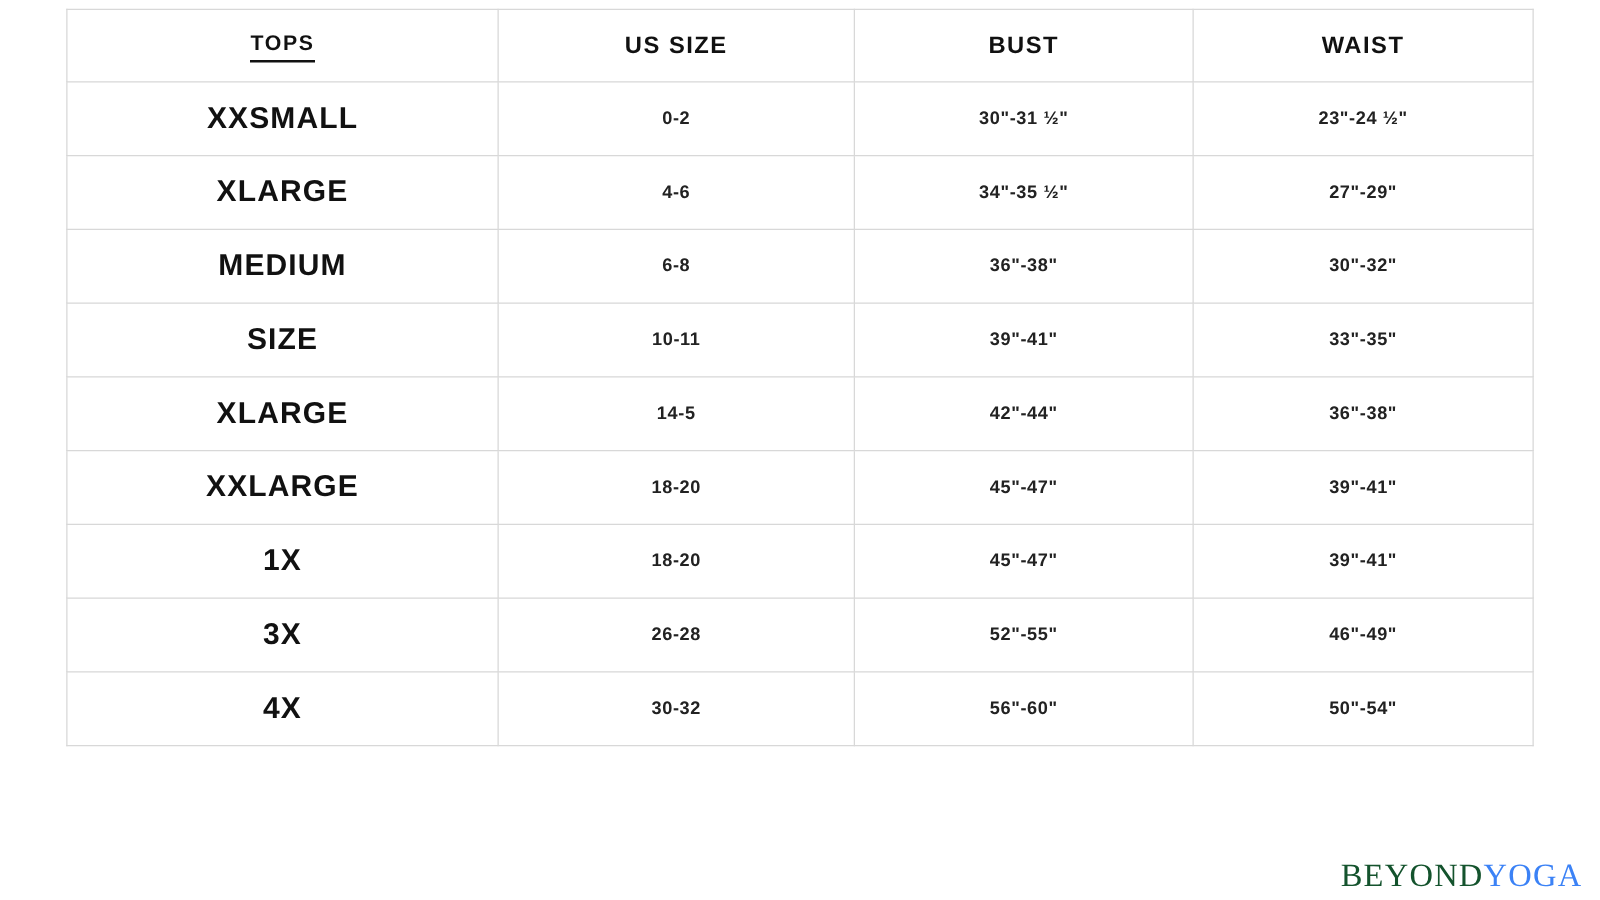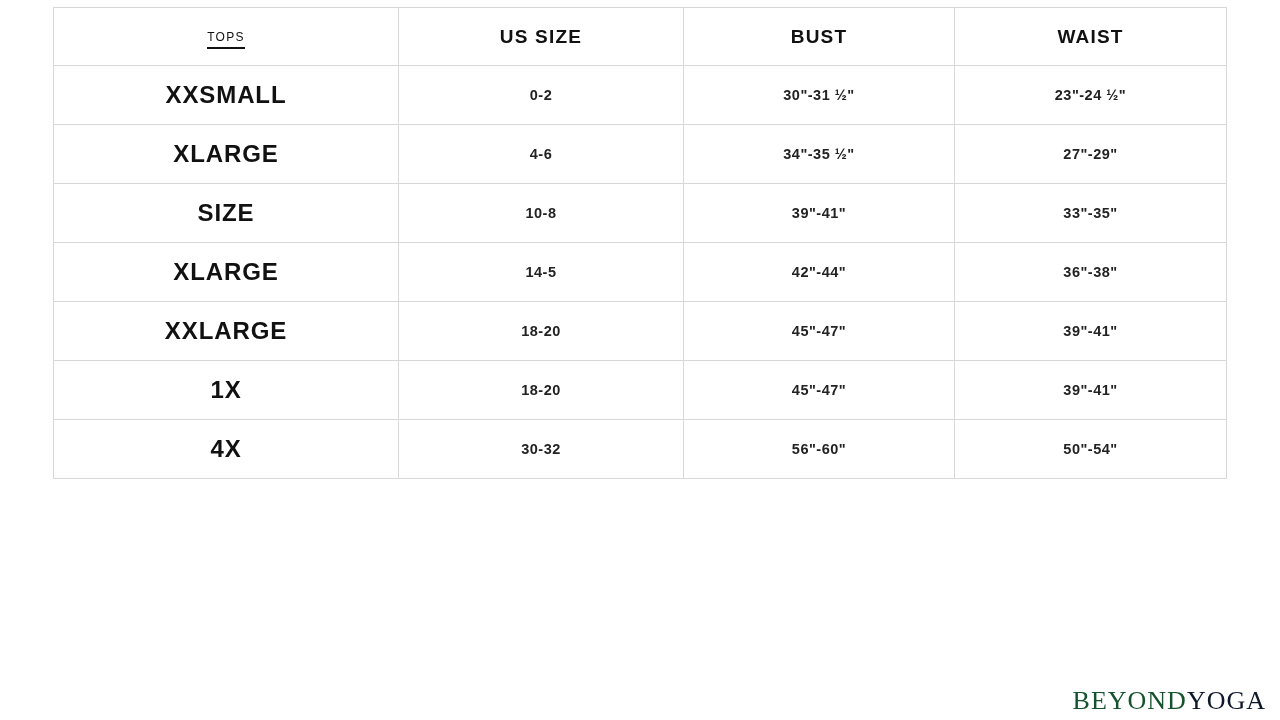--- a/index.html
+++ b/index.html
@@ -55,9 +55,9 @@
     display: inline-block;
     border-bottom: 2px solid #111;
     padding-bottom: 3px;
-    font-size: 12px;
+    font-size: 17px;
     letter-spacing: 1.3px;
-    font-weight: normal;
+    font-weight: bold;
   }
   td.size-name {
     font-size: 24px;

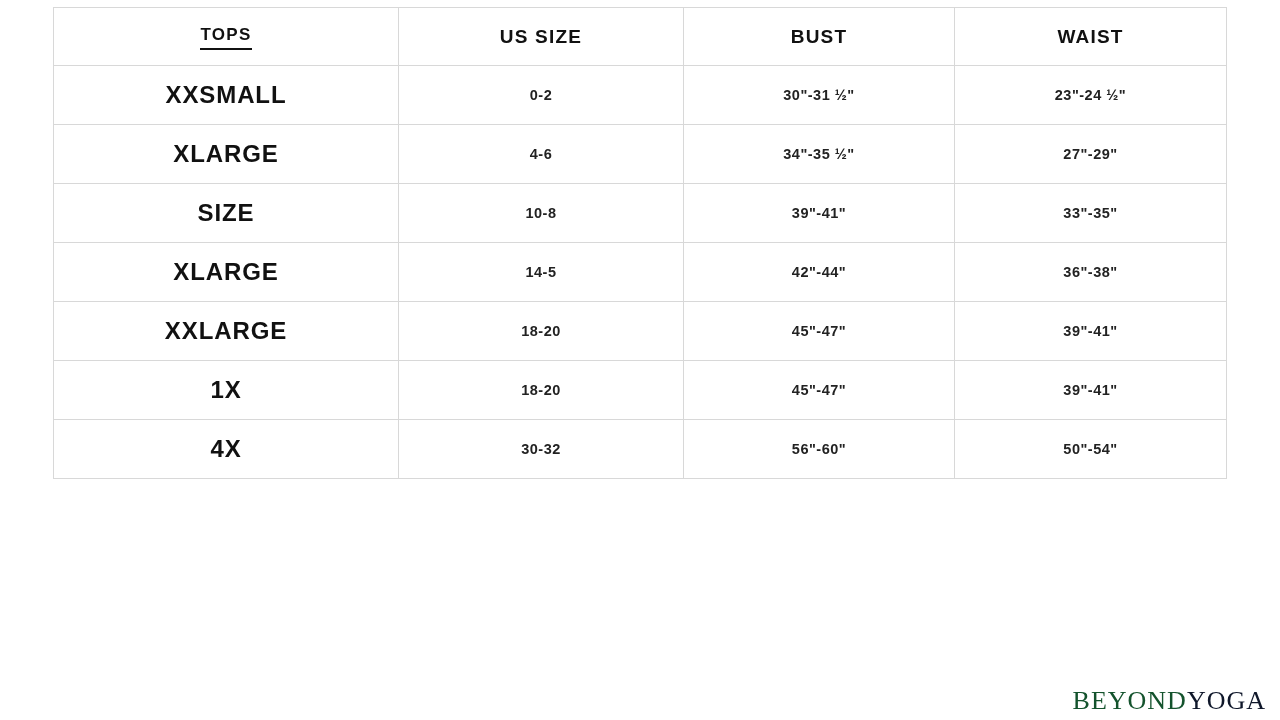--- a/index.html
+++ b/index.html
@@ -120,6 +120,12 @@
         <td class="measure">27"-29"</td>
       </tr>
       <tr>
+        <td class="size-name">MEDIUM</td>
+        <td class="measure">6-8</td>
+        <td class="measure">36"-38"</td>
+        <td class="measure">30"-32"</td>
+      </tr>
+      <tr>
         <td class="size-name">SIZE</td>
         <td class="measure">10-8</td>
         <td class="measure">39"-41"</td>

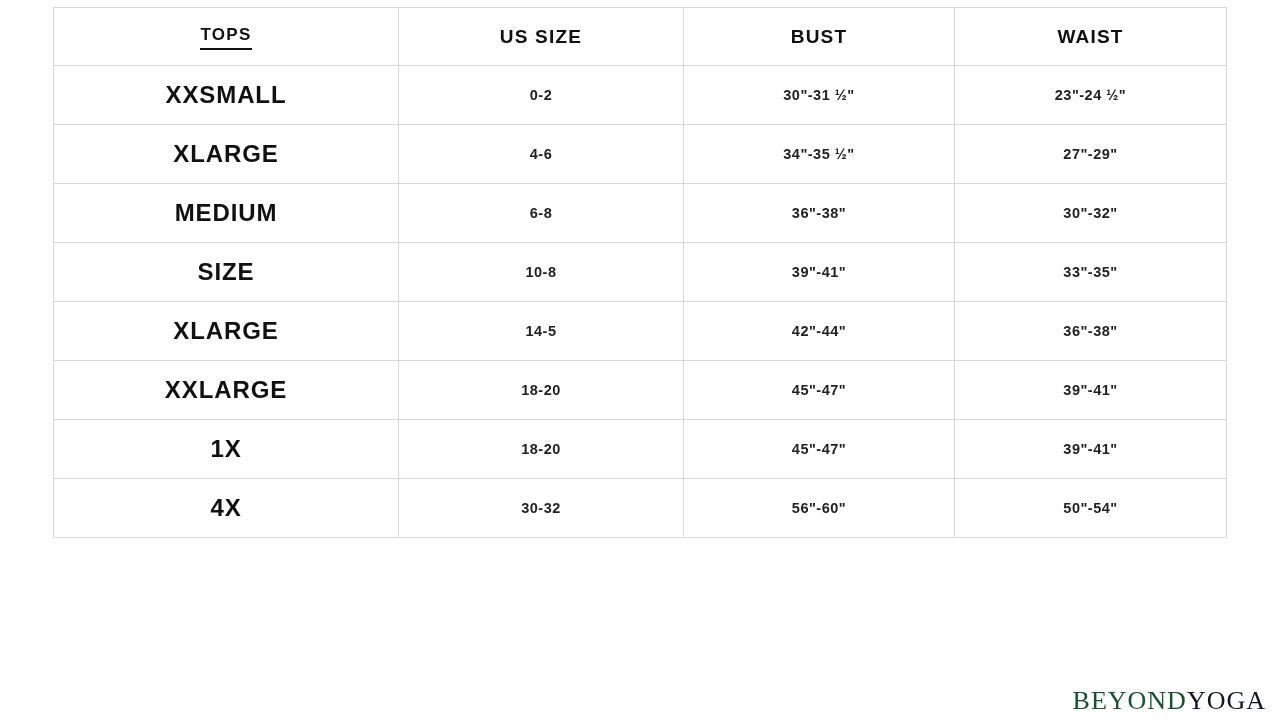--- a/index.html
+++ b/index.html
@@ -127,7 +127,7 @@
       </tr>
       <tr>
         <td class="size-name">SIZE</td>
-        <td class="measure">10-8</td>
+        <td class="measure">10-11</td>
         <td class="measure">39"-41"</td>
         <td class="measure">33"-35"</td>
       </tr>

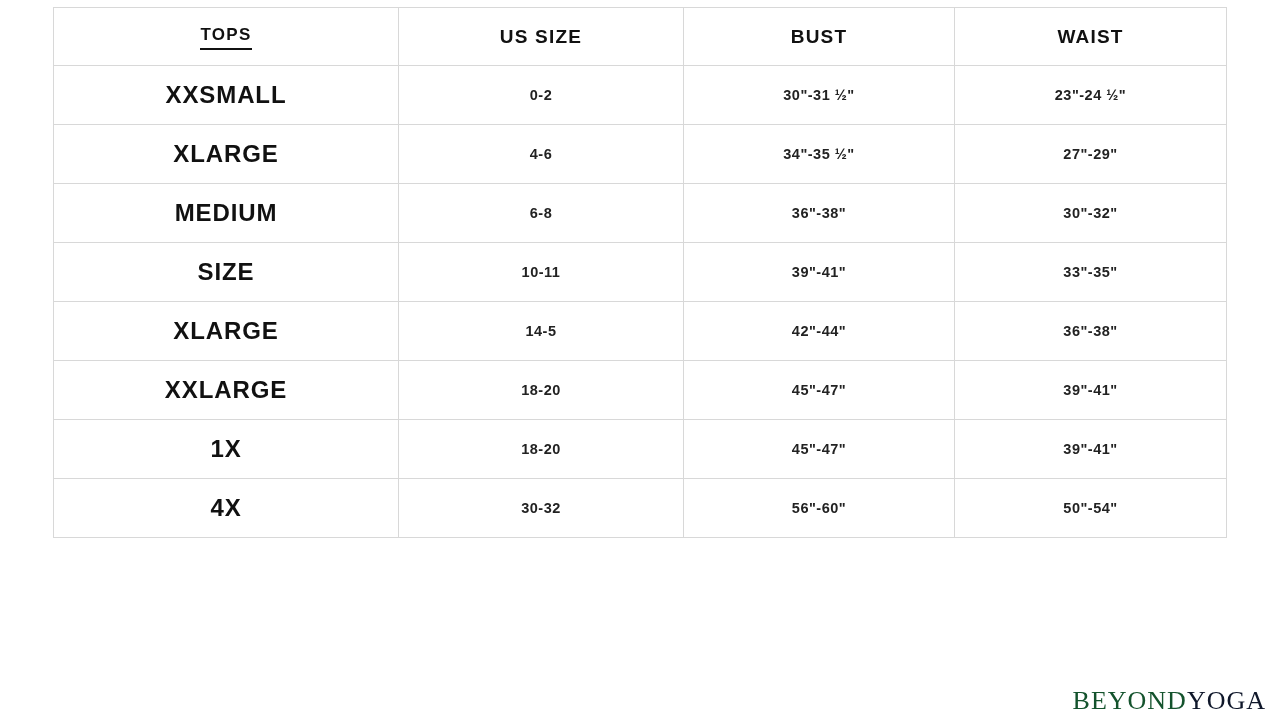--- a/index.html
+++ b/index.html
@@ -150,6 +150,12 @@
         <td class="measure">39"-41"</td>
       </tr>
       <tr>
+        <td class="size-name">3X</td>
+        <td class="measure">26-28</td>
+        <td class="measure">52"-55"</td>
+        <td class="measure">46"-49"</td>
+      </tr>
+      <tr>
         <td class="size-name">4X</td>
         <td class="measure">30-32</td>
         <td class="measure">56"-60"</td>

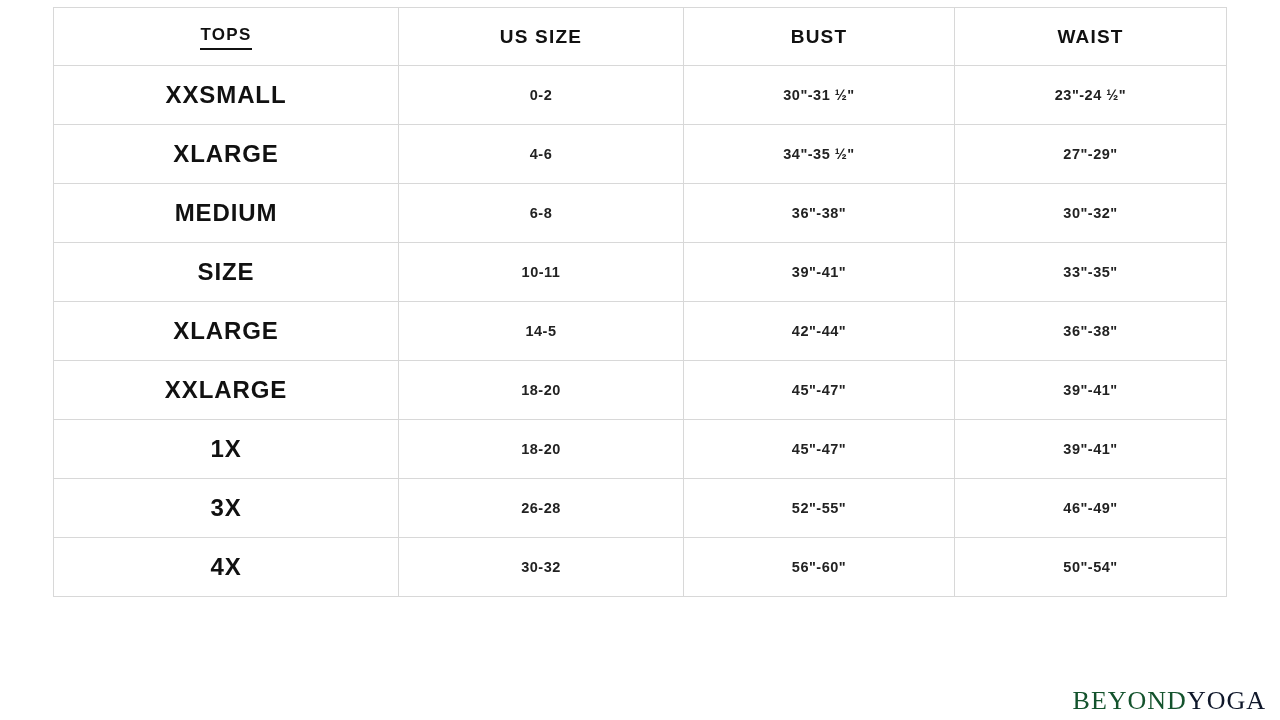--- a/index.html
+++ b/index.html
@@ -82,7 +82,7 @@
     white-space: nowrap;
   }
   .brand .beyond { color: #14532d; }
-  .brand .yoga { color: #0f172a; }
+  .brand .yoga { color: #3b82f6; }
 </style>
 </head>
 <body>

